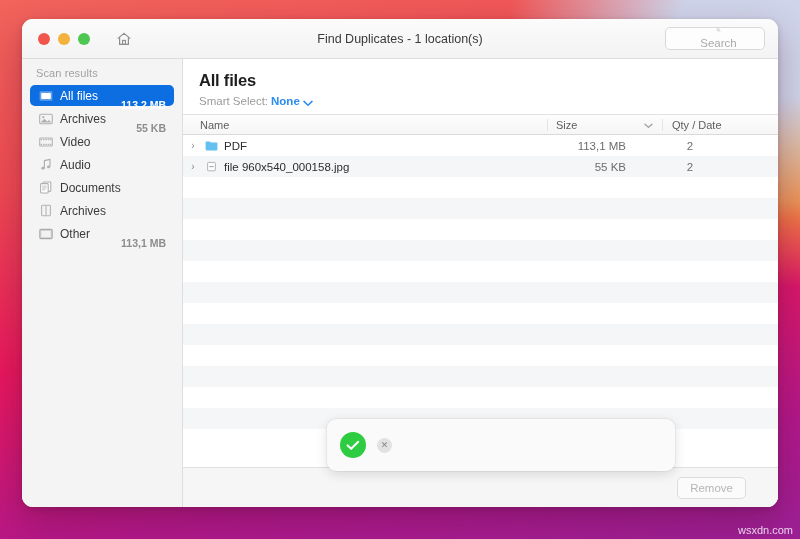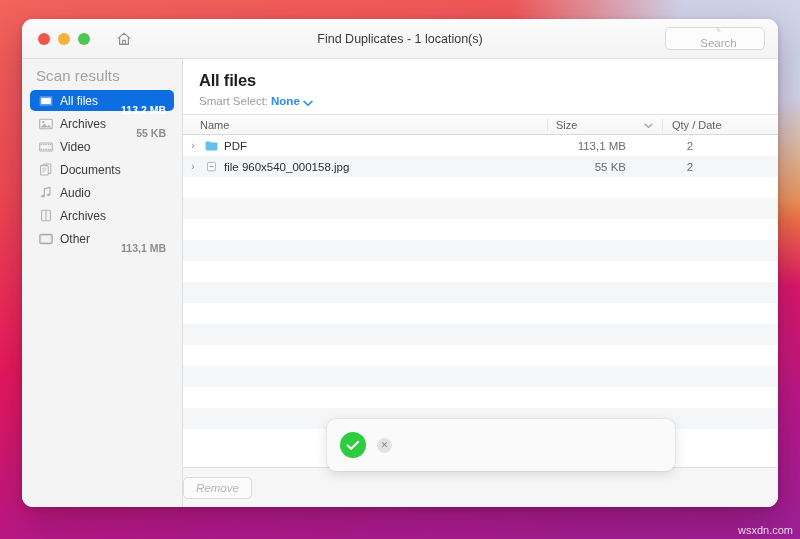--- a/index.html
+++ b/index.html
@@ -68,7 +68,7 @@
     display: flex; flex-direction: column;
   }
   .side-title {
-    font-size: 15px; color: #a2a2a2;
+    font-size: 11px; color: #a2a2a2;
     padding: 0 0 5px 14px; letter-spacing: 0.1px;
   }
   .side-item {

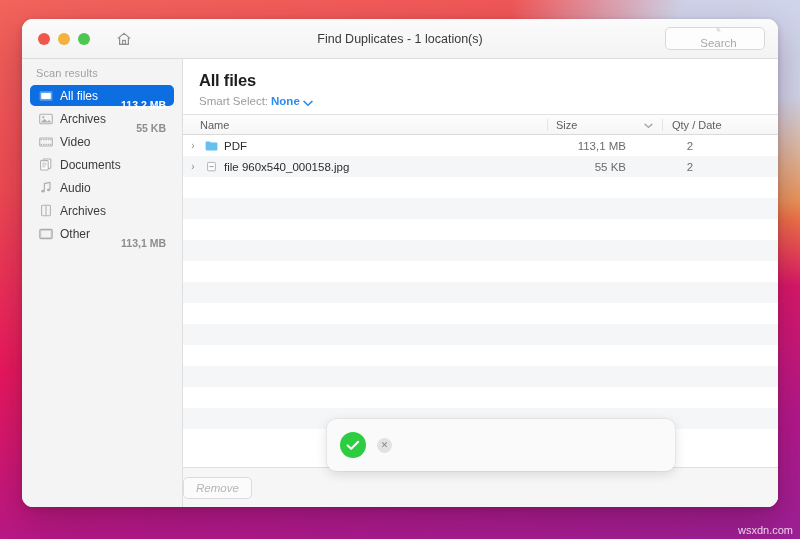--- a/index.html
+++ b/index.html
@@ -234,6 +234,18 @@
         <div class="side-item">
           <span class="sicon">
             <svg width="14" height="13" viewBox="0 0 14 13">
+                <path d="M5.4 10 V2.6 L11 1.4 V8.6" stroke="#b0b0b0" stroke-width="1.2" fill="none" stroke-linejoin="round"></path>
+                <ellipse cx="4" cy="10.2" rx="1.7" ry="1.4" fill="#b0b0b0"></ellipse>
+                <ellipse cx="9.6" cy="8.9" rx="1.6" ry="1.3" fill="#b0b0b0"></ellipse>
+              </svg>
+          </span>
+          <span class="label">Audio</span>
+          <span class="size"></span>
+        </div>
+
+        <div class="side-item">
+          <span class="sicon">
+            <svg width="14" height="13" viewBox="0 0 14 13">
                 <rect x="4.2" y="1" width="7.6" height="9.4" rx="0.8" stroke="#b0b0b0" stroke-width="1.1" fill="#fff"></rect>
                 <rect x="1.6" y="2.6" width="7.6" height="9.4" rx="0.8" stroke="#b0b0b0" stroke-width="1.1" fill="#fff"></rect>
                 <g stroke="#b8b8b8" stroke-width="0.9">
@@ -244,18 +256,6 @@
               </svg>
           </span>
           <span class="label">Documents</span>
-          <span class="size"></span>
-        </div>
-
-        <div class="side-item">
-          <span class="sicon">
-            <svg width="14" height="13" viewBox="0 0 14 13">
-                <path d="M5.4 10 V2.6 L11 1.4 V8.6" stroke="#b0b0b0" stroke-width="1.2" fill="none" stroke-linejoin="round"></path>
-                <ellipse cx="4" cy="10.2" rx="1.7" ry="1.4" fill="#b0b0b0"></ellipse>
-                <ellipse cx="9.6" cy="8.9" rx="1.6" ry="1.3" fill="#b0b0b0"></ellipse>
-              </svg>
-          </span>
-          <span class="label">Audio</span>
           <span class="size"></span>
         </div>
 

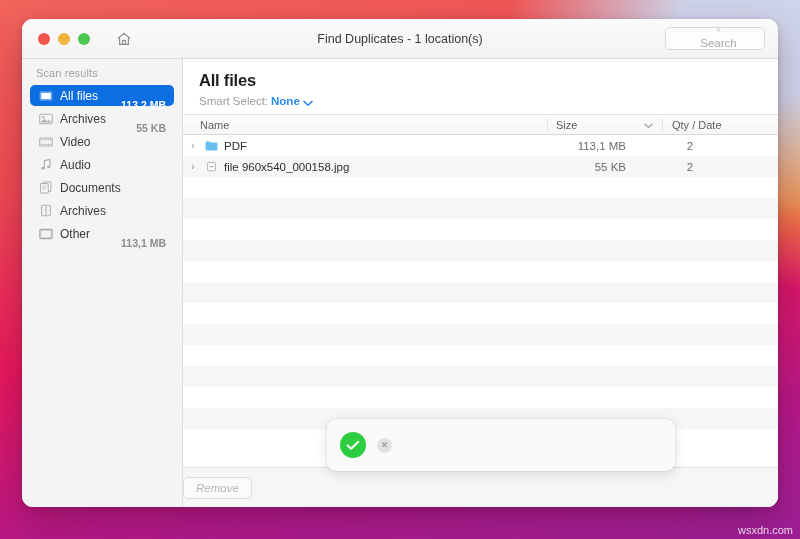--- a/index.html
+++ b/index.html
@@ -113,9 +113,8 @@
   #footer {
     height: 40px; flex: 0 0 40px;
     background: #f6f6f6; border-top: 1px solid #e0e0e0;
-    display: flex; align-items: center; 
-    padding-right: 16px;
-    font-style: italic;
+    display: flex; align-items: center; justify-content: flex-end;
+    padding-right: 32px;
   }
   .remove-btn {
     min-width: 62px; height: 22px; padding: 0 12px;

